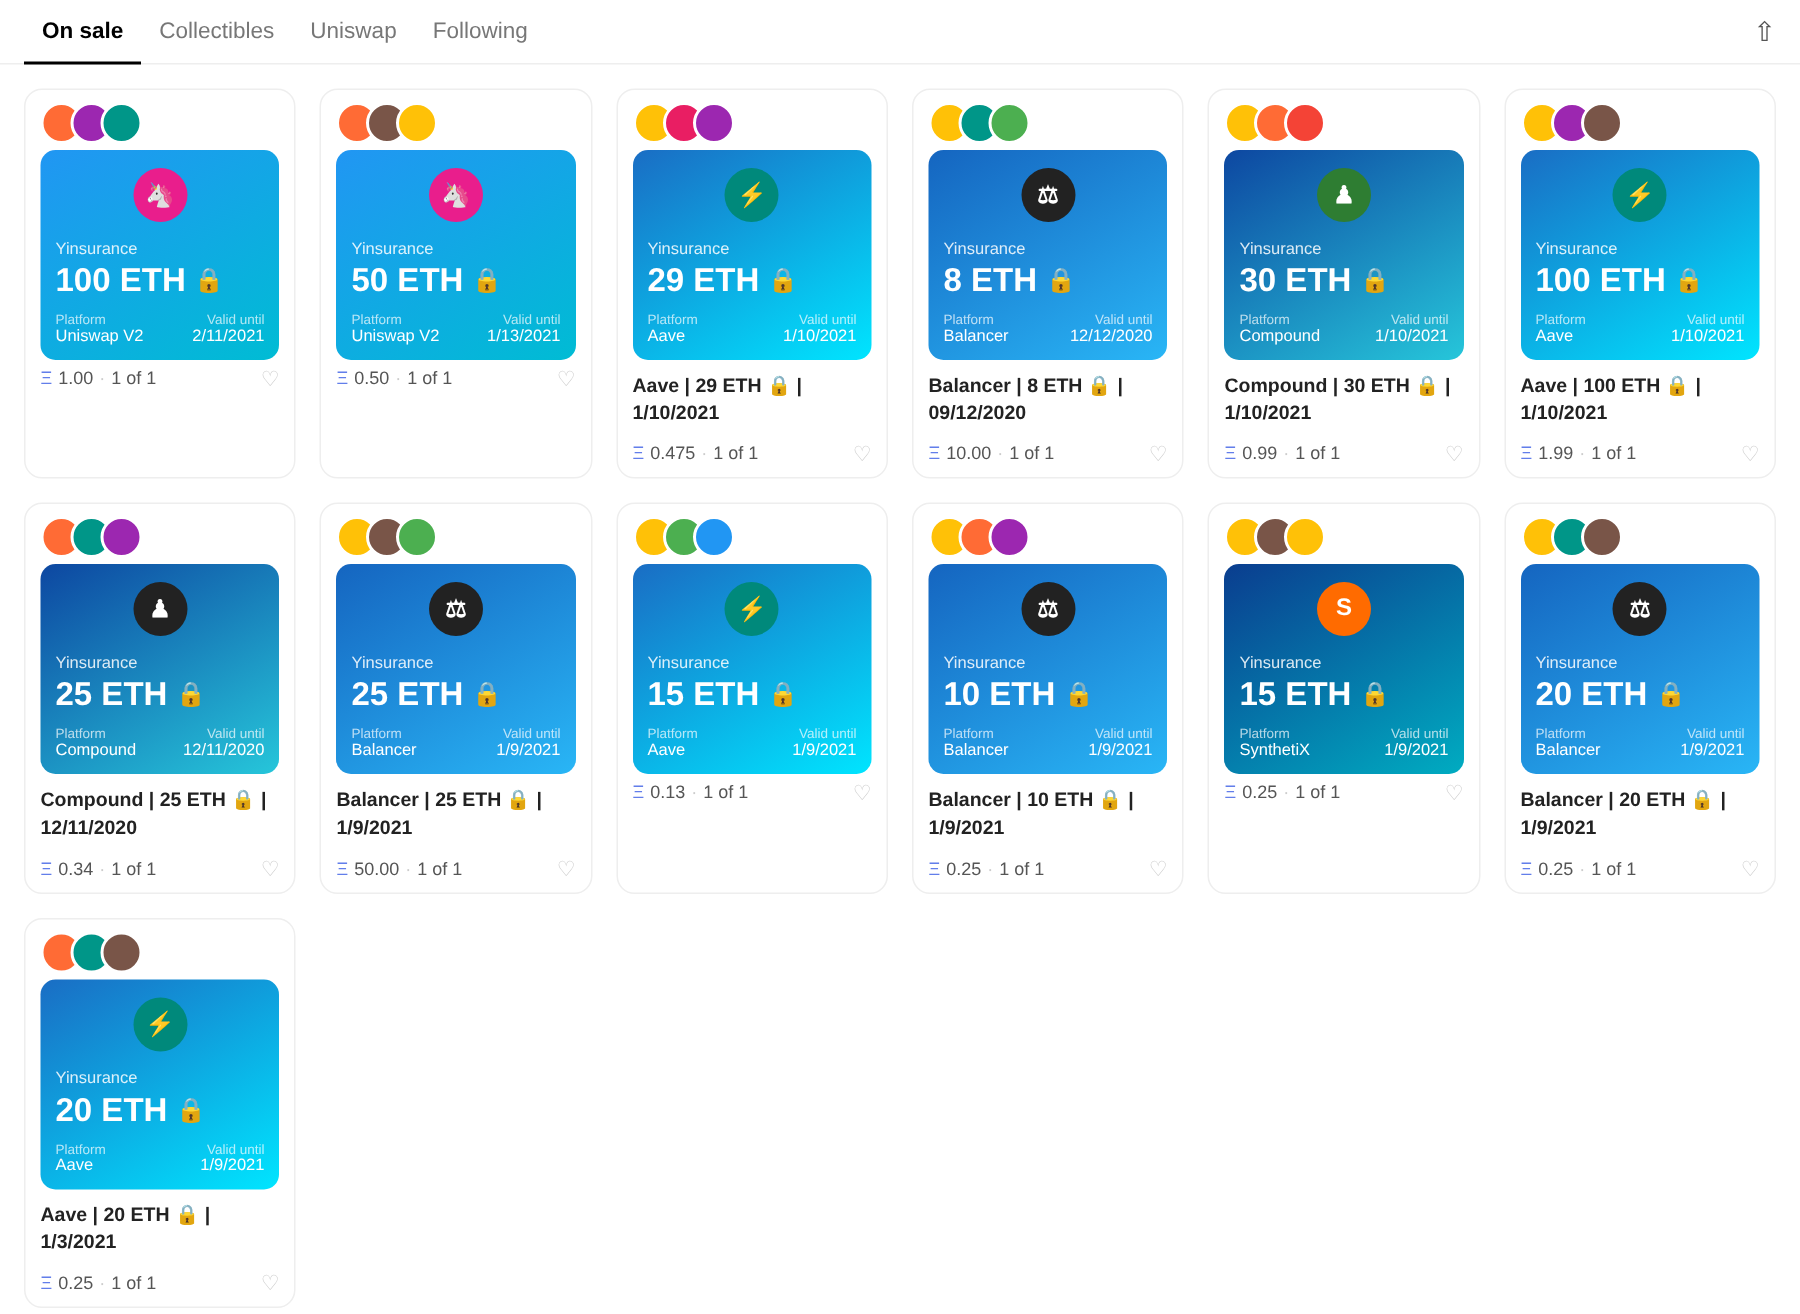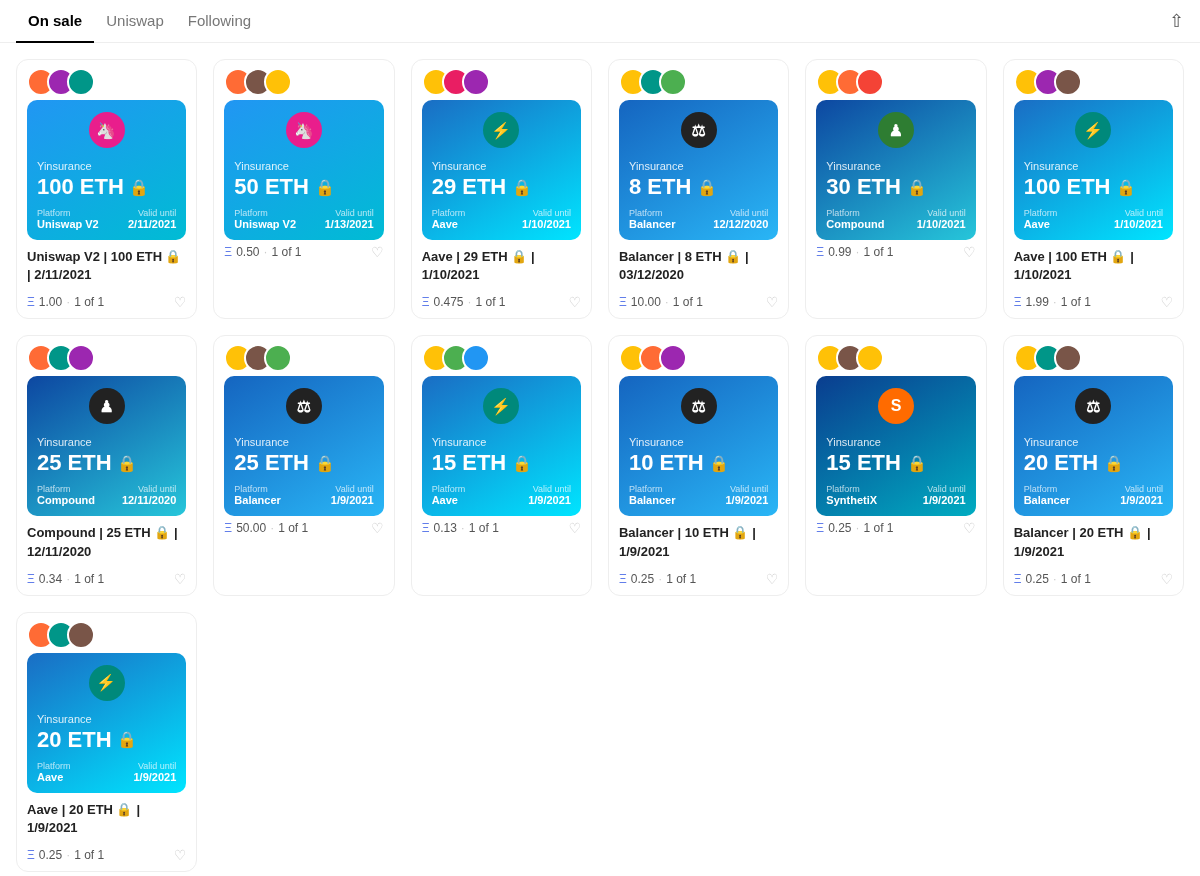--- a/index.html
+++ b/index.html
@@ -37,6 +37,7 @@
 
 <div class="tabs">
   <div class="tab active">On sale</div>
+  <div class="tab">Collectibles</div>
   <div class="tab">Uniswap</div>
   <div class="tab">Following</div>
   <button class="share-btn">⇧</button>

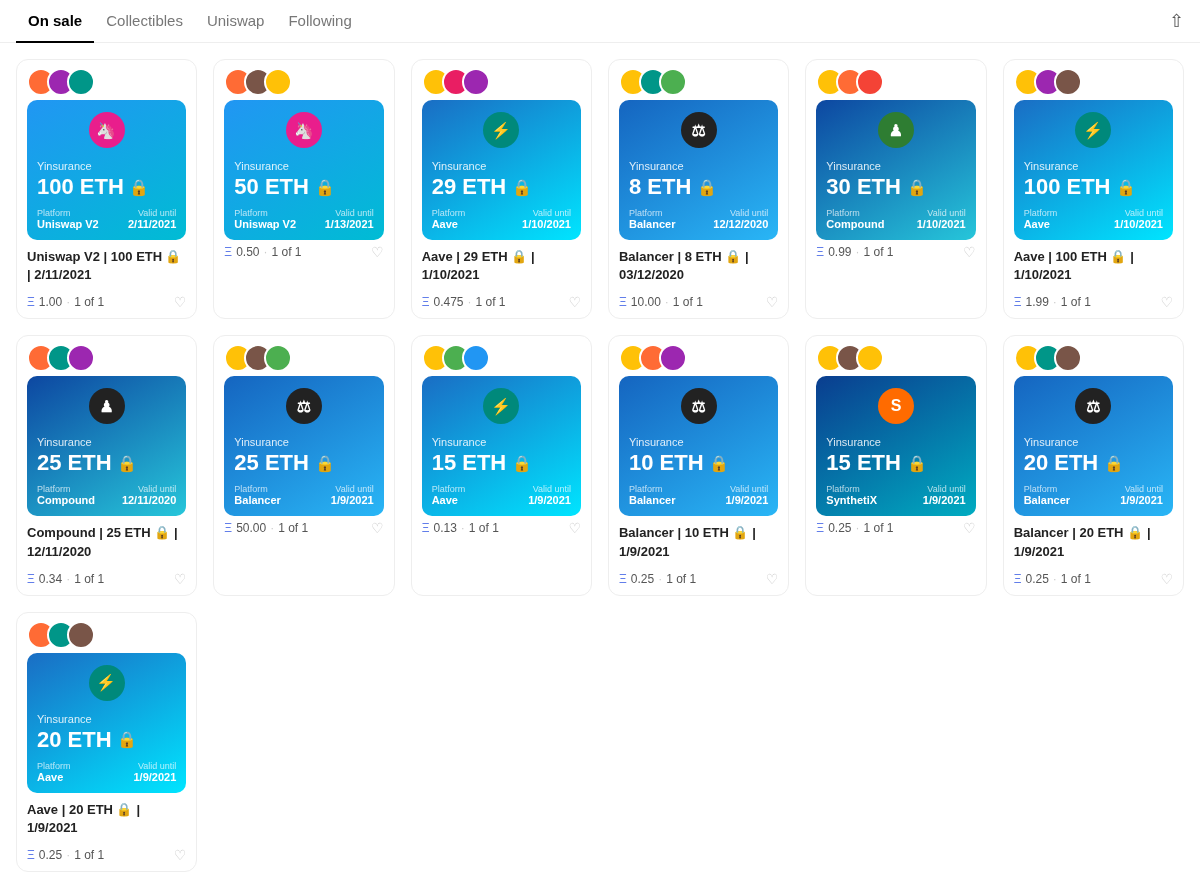--- a/index.html
+++ b/index.html
@@ -24,7 +24,7 @@
     .card-meta { display: flex; justify-content: space-between; margin-top: 8px; }
     .meta-col { display: flex; flex-direction: column; }
     .meta-label { color: rgba(255,255,255,0.7); font-size: 9px; }
-    .meta-value { color: #fff; font-size: 11px; font-weight: 700; }
+    .meta-value { color: #fff; font-size: 11px; font-weight: 400; }
 
     .card-info { padding: 8px 10px 6px; }
     .card-title { font-size: 13px; font-weight: 600; color: #222; line-height: 1.4; }

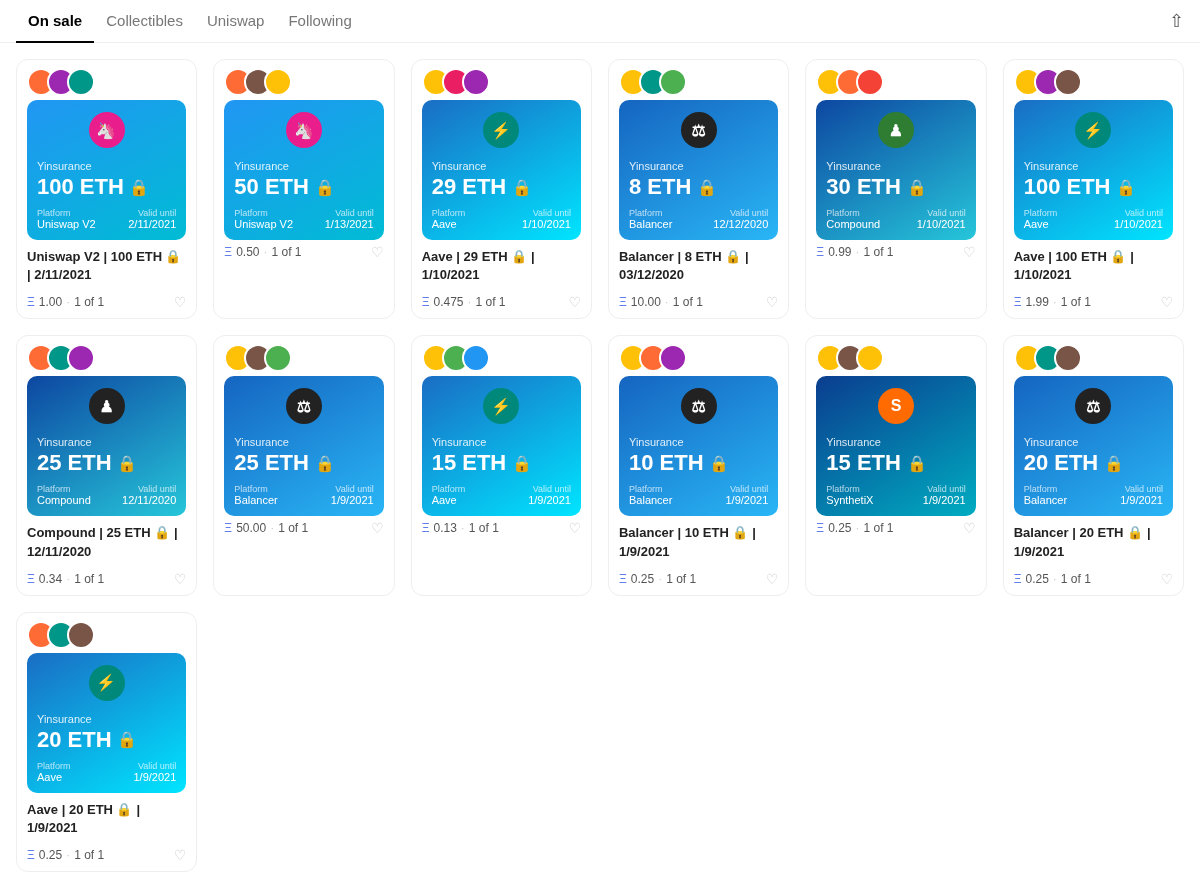--- a/index.html
+++ b/index.html
@@ -65,9 +65,6 @@
           </div>
         </div>
       </div>
-      <div class="card-info">
-        <div class="card-title">Uniswap V2 | 100 ETH 🔒 | 2/11/2021</div>
-      </div>
       <div class="card-footer">
         <div class="card-price"><span style="color:#627eea">Ξ</span> 1.00 <span style="color:#ccc">·</span> 1 of 1</div>
         <button class="heart-btn">♡</button>

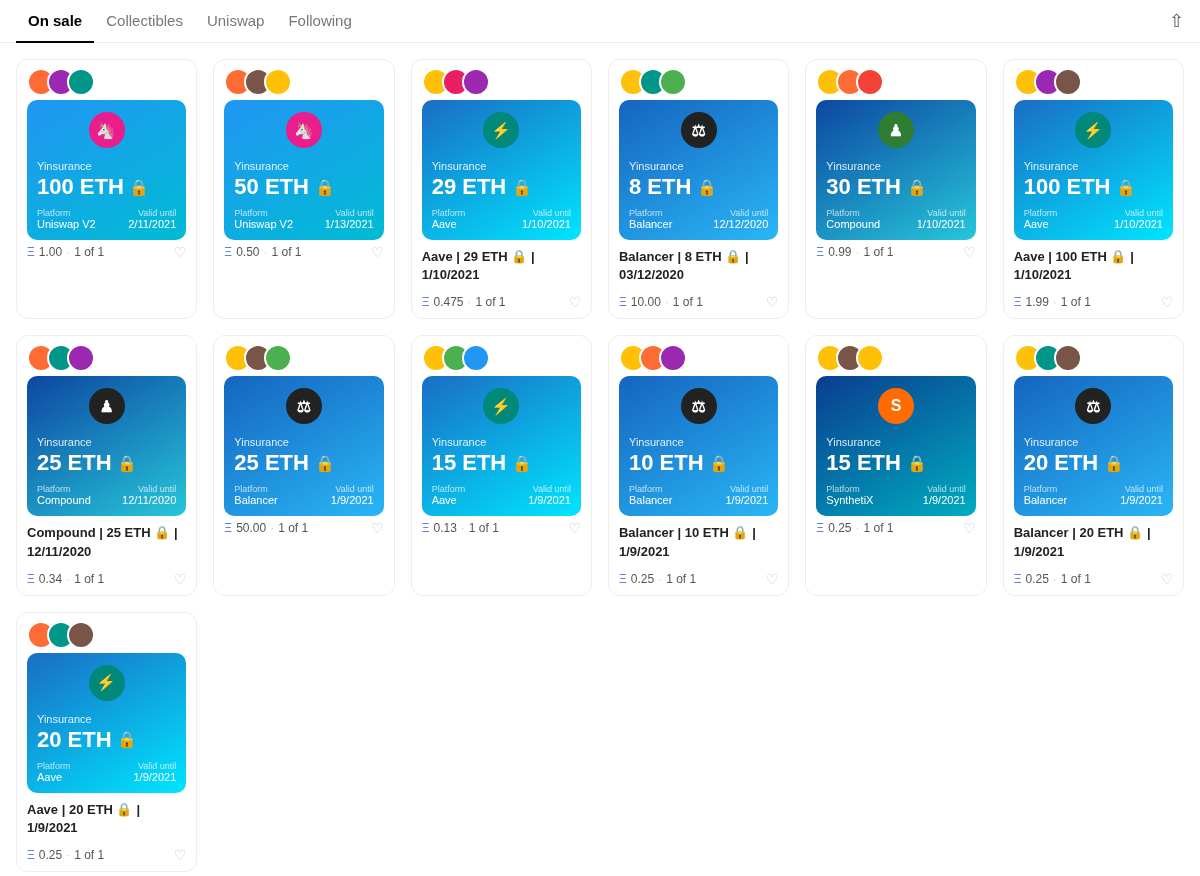--- a/index.html
+++ b/index.html
@@ -147,7 +147,7 @@
         </div>
       </div>
       <div class="card-info">
-        <div class="card-title">Balancer | 8 ETH 🔒 | 03/12/2020</div>
+        <div class="card-title">Balancer | 8 ETH 🔒 | 09/12/2020</div>
       </div>
       <div class="card-footer">
         <div class="card-price"><span style="color:#627eea">Ξ</span> 10.00 <span style="color:#ccc">·</span> 1 of 1</div>

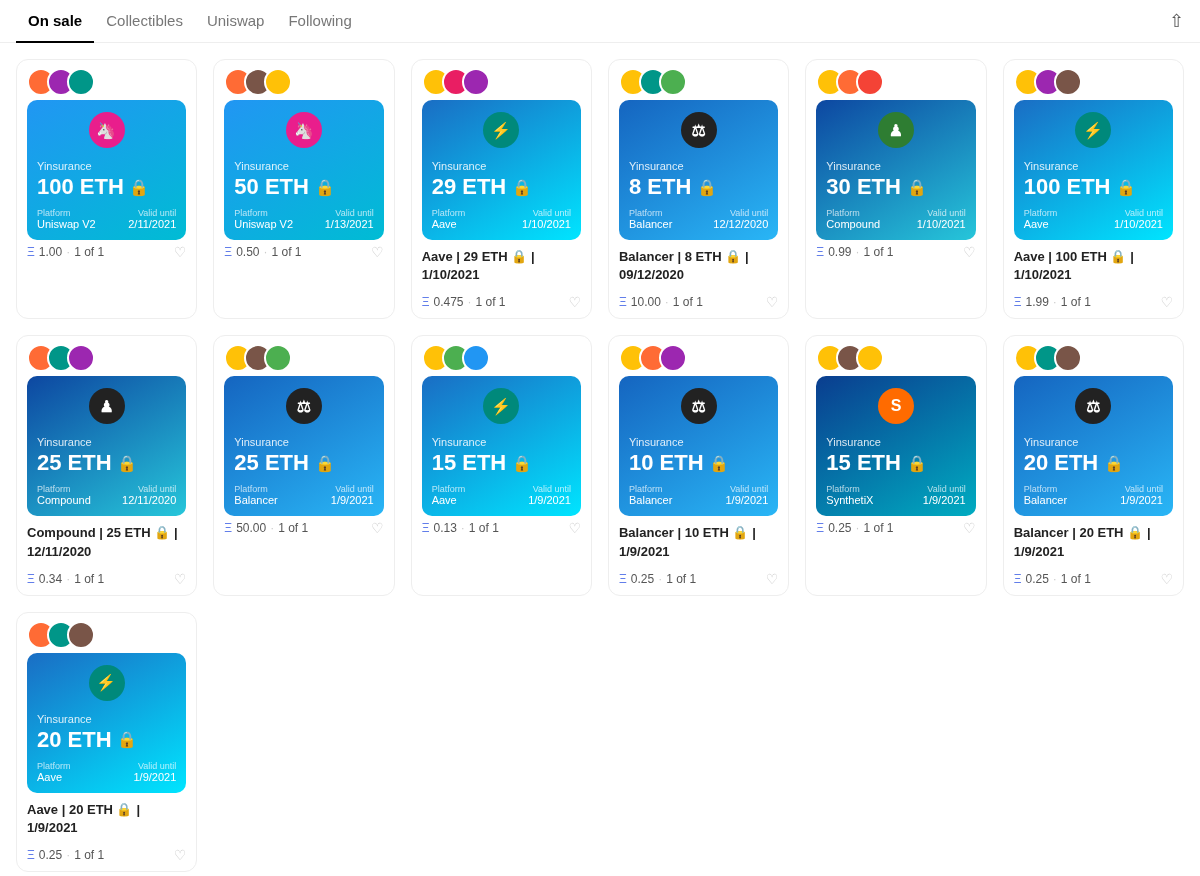--- a/index.html
+++ b/index.html
@@ -175,6 +175,9 @@
           </div>
         </div>
       </div>
+      <div class="card-info">
+        <div class="card-title">Compound | 30 ETH 🔒 | 1/10/2021</div>
+      </div>
       <div class="card-footer">
         <div class="card-price"><span style="color:#627eea">Ξ</span> 0.99 <span style="color:#ccc">·</span> 1 of 1</div>
         <button class="heart-btn">♡</button>

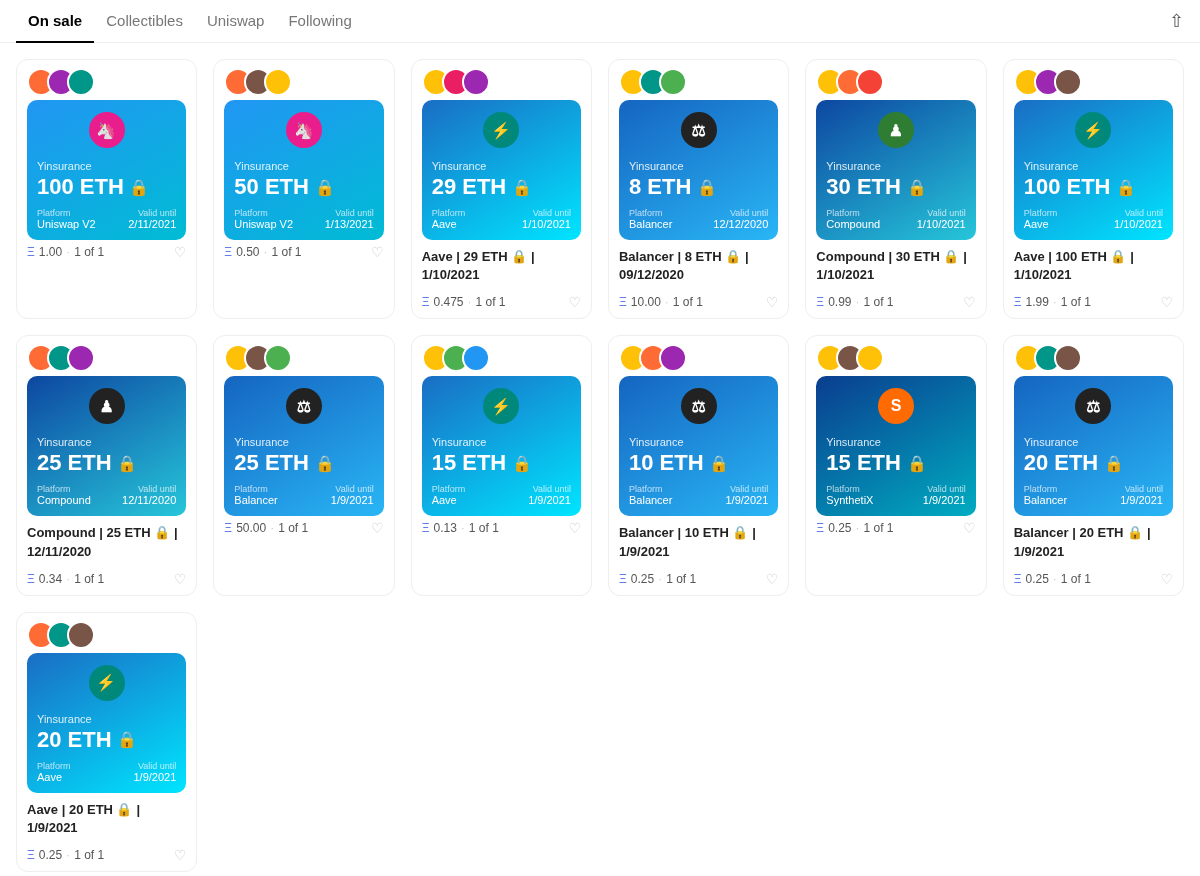--- a/index.html
+++ b/index.html
@@ -262,6 +262,9 @@
           </div>
         </div>
       </div>
+      <div class="card-info">
+        <div class="card-title">Balancer | 25 ETH 🔒 | 1/9/2021</div>
+      </div>
       <div class="card-footer">
         <div class="card-price"><span style="color:#627eea">Ξ</span> 50.00 <span style="color:#ccc">·</span> 1 of 1</div>
         <button class="heart-btn">♡</button>

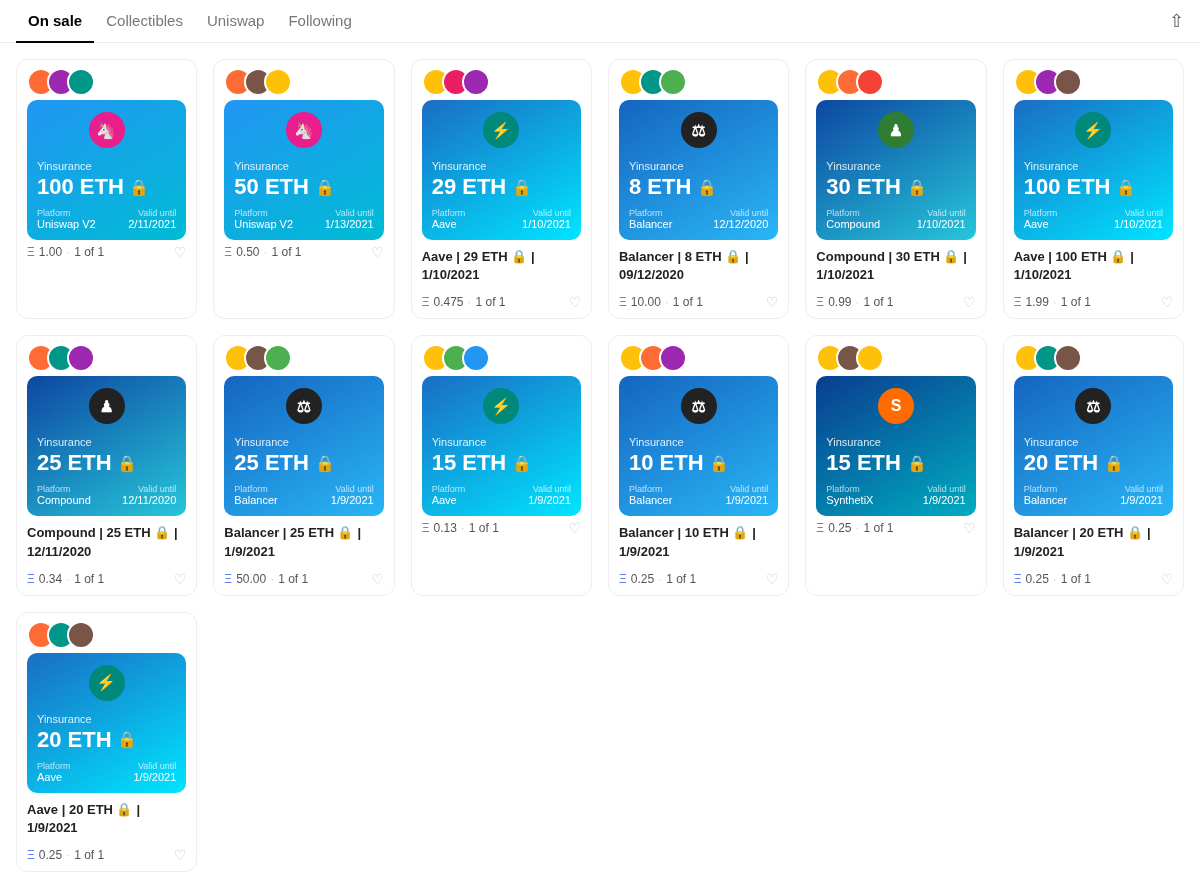--- a/index.html
+++ b/index.html
@@ -402,7 +402,7 @@
         </div>
       </div>
       <div class="card-info">
-        <div class="card-title">Aave | 20 ETH 🔒 | 1/9/2021</div>
+        <div class="card-title">Aave | 20 ETH 🔒 | 1/3/2021</div>
       </div>
       <div class="card-footer">
         <div class="card-price"><span style="color:#627eea">Ξ</span> 0.25 <span style="color:#ccc">·</span> 1 of 1</div>

